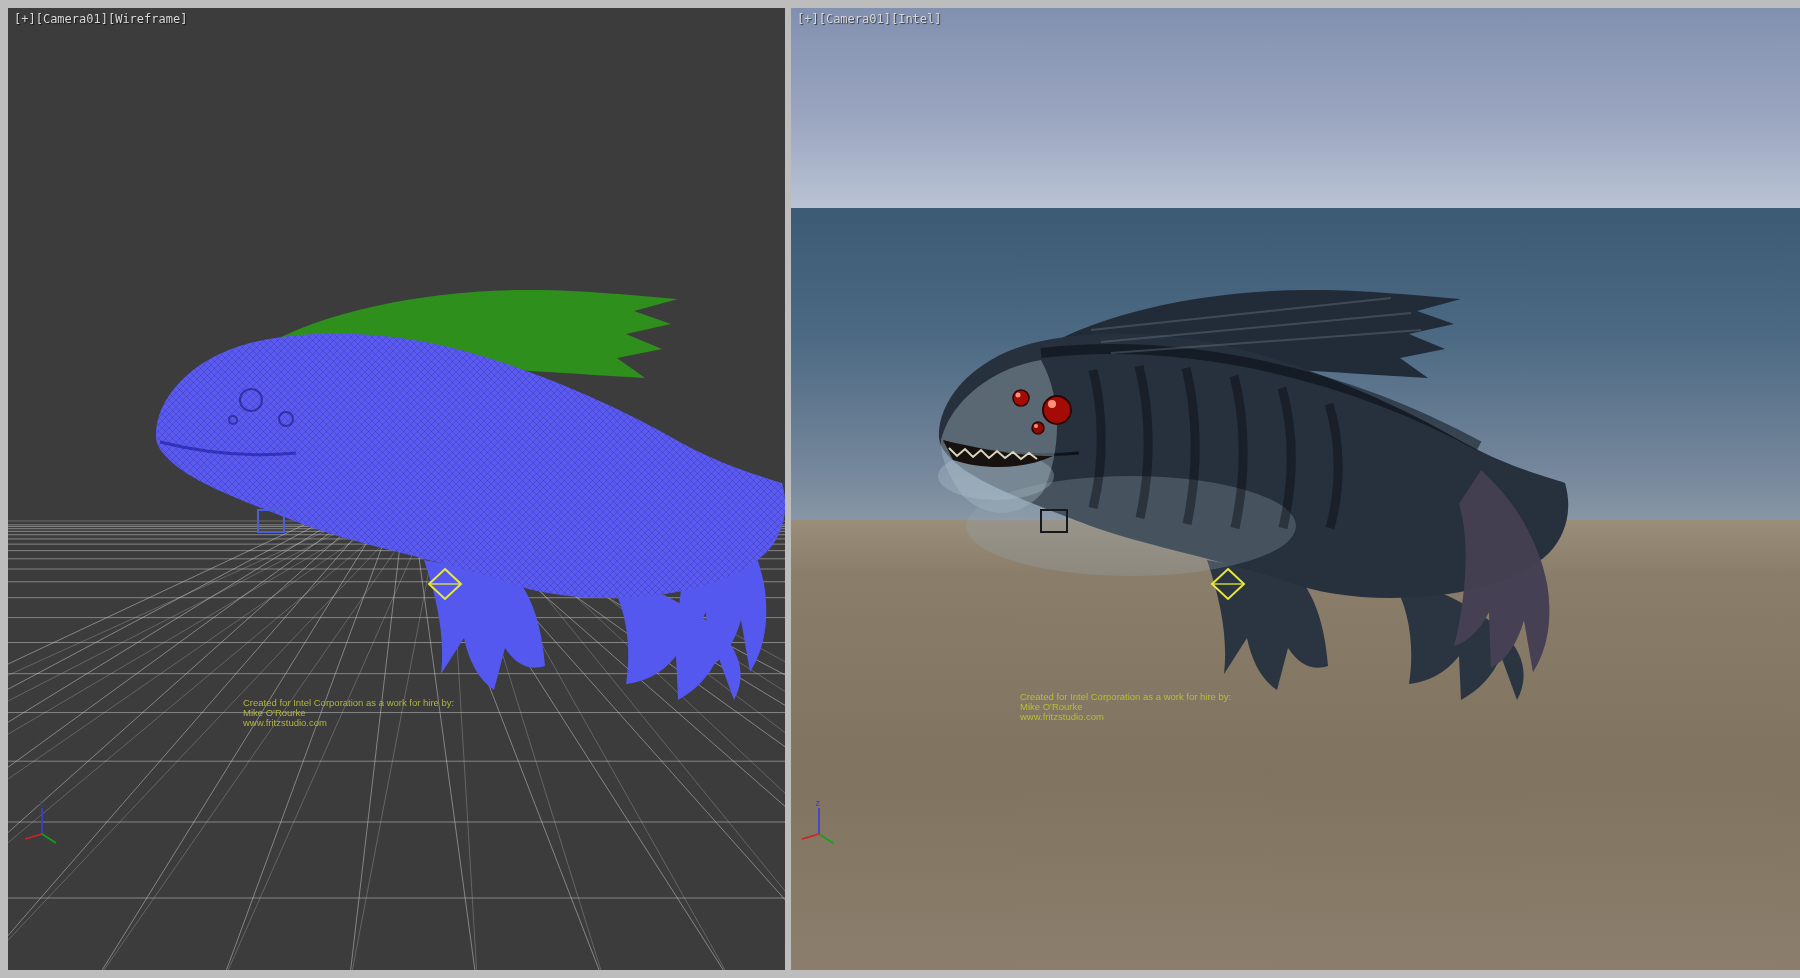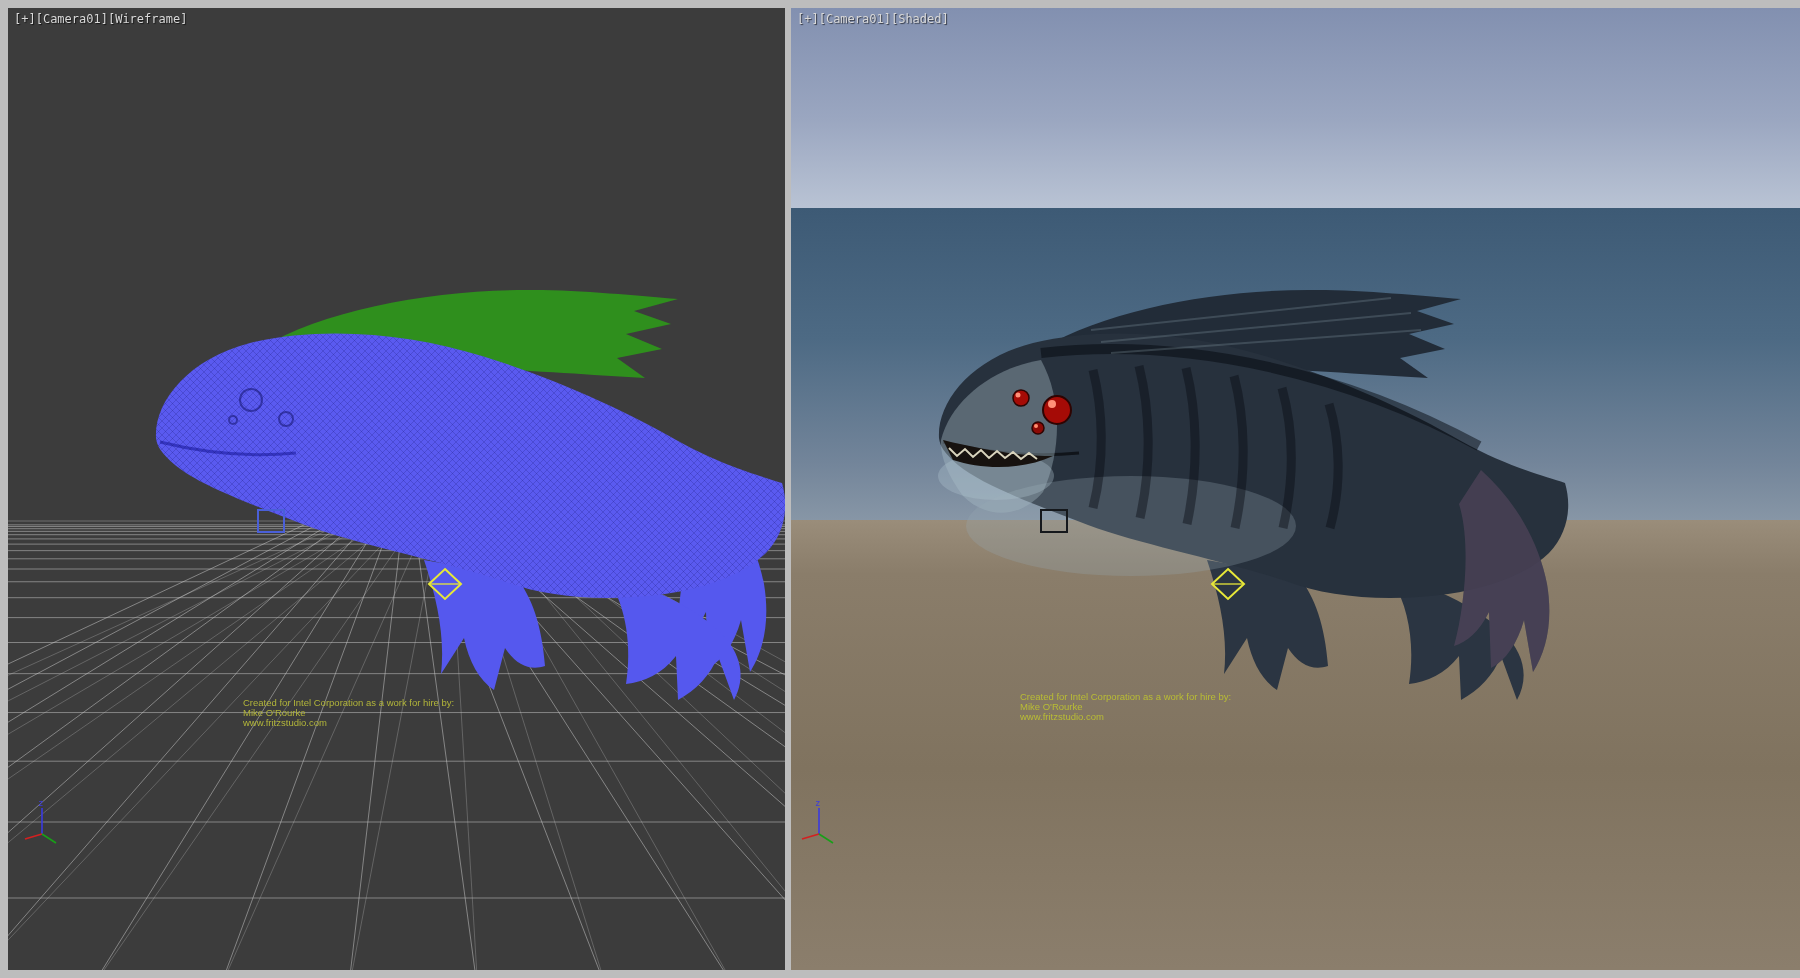--- a/index.html
+++ b/index.html
@@ -206,7 +206,7 @@
     </div>
 
     <div class="vp-label">
-      <span>[+]</span><span>[Camera01]</span><span>[Shaded]</span>
+      <span>[+]</span><span>[Camera01]</span><span>[Intel]</span>
     </div>
 
     <div class="tripod">

